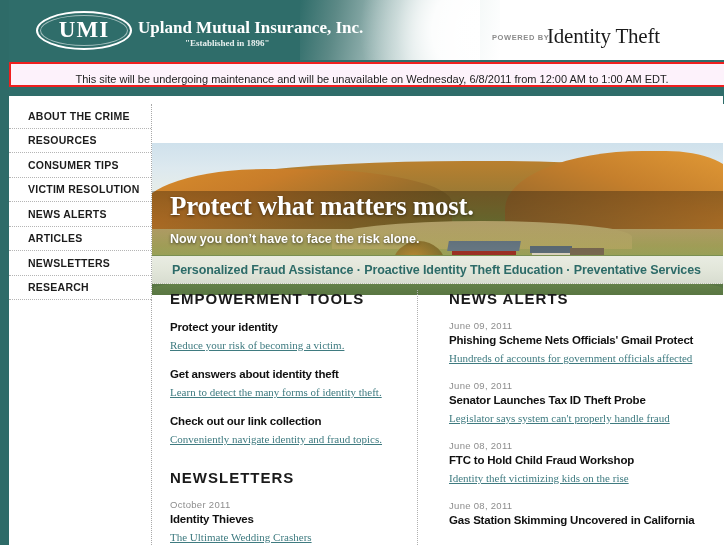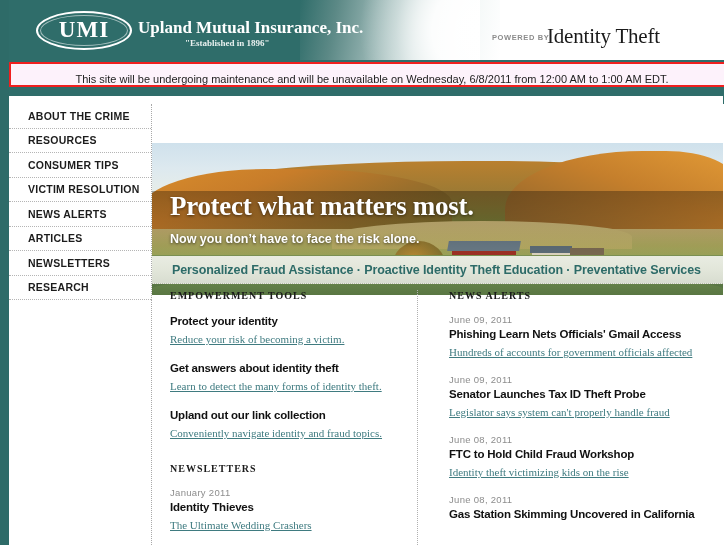--- a/index.html
+++ b/index.html
@@ -389,8 +389,8 @@
   }
 
   .sec-title {
-    font-family: Liberation Serif, serif;
-    font-size: 10px;
+    font-family: Liberation Sans, sans-serif;
+    font-size: 15px;
     font-weight: bold;
     letter-spacing: 1px;
     color: #1a1a1a;

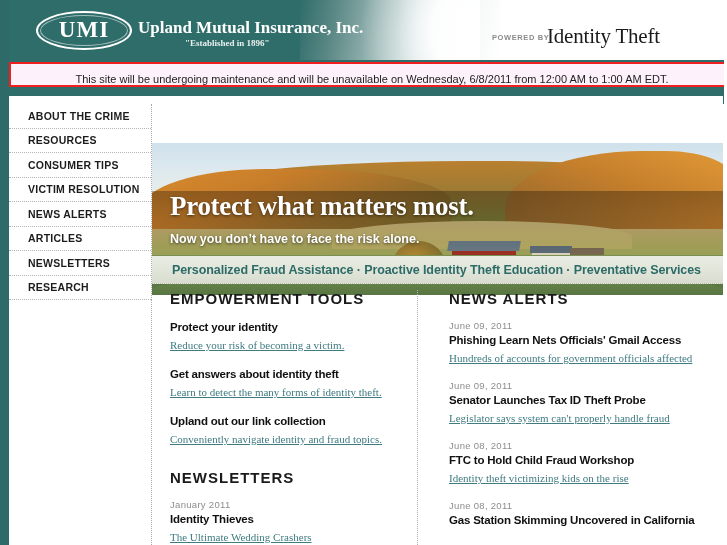--- a/index.html
+++ b/index.html
@@ -548,7 +548,7 @@
 
     <div class="entry">
       <div class="entry-date">June 09, 2011</div>
-      <div class="entry-head">Phishing Learn Nets Officials' Gmail Access</div>
+      <div class="entry-head">Phishing Scheme Nets Officials' Gmail Protect</div>
       <a class="entry-link">Hundreds of accounts for government officials affected</a>
     </div>
 

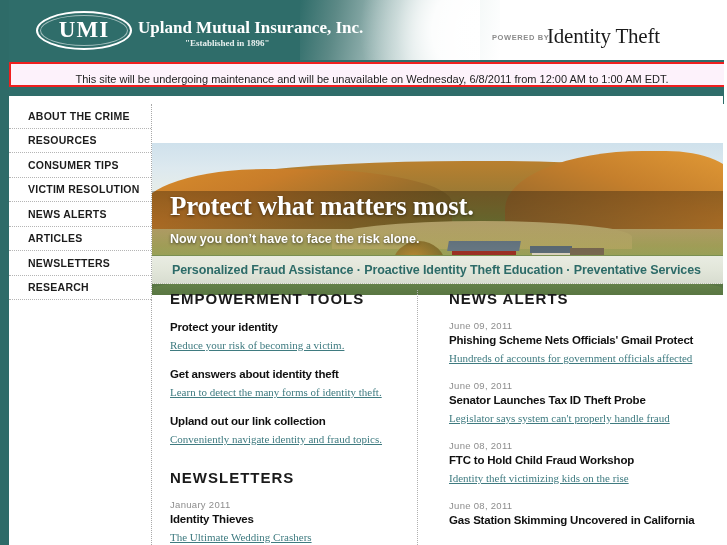--- a/index.html
+++ b/index.html
@@ -528,7 +528,7 @@
     </div>
 
     <div class="entry">
-      <div class="entry-head">Upland out our link collection</div>
+      <div class="entry-head">Check out our link collection</div>
       <a class="entry-link">Conveniently navigate identity and fraud topics.</a>
     </div>
 

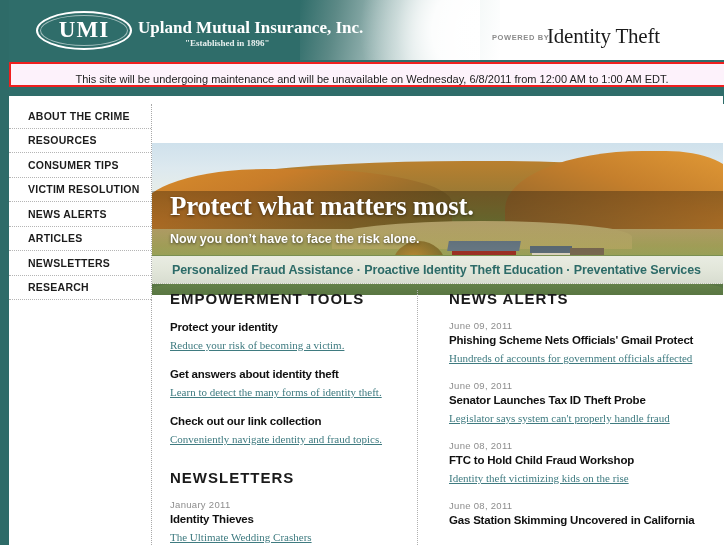--- a/index.html
+++ b/index.html
@@ -535,7 +535,7 @@
     <div class="sec-title spaced">NEWSLETTERS</div>
 
     <div class="entry">
-      <div class="entry-date">January 2011</div>
+      <div class="entry-date">October 2011</div>
       <div class="entry-head">Identity Thieves</div>
       <a class="entry-link">The Ultimate Wedding Crashers</a>
     </div>

